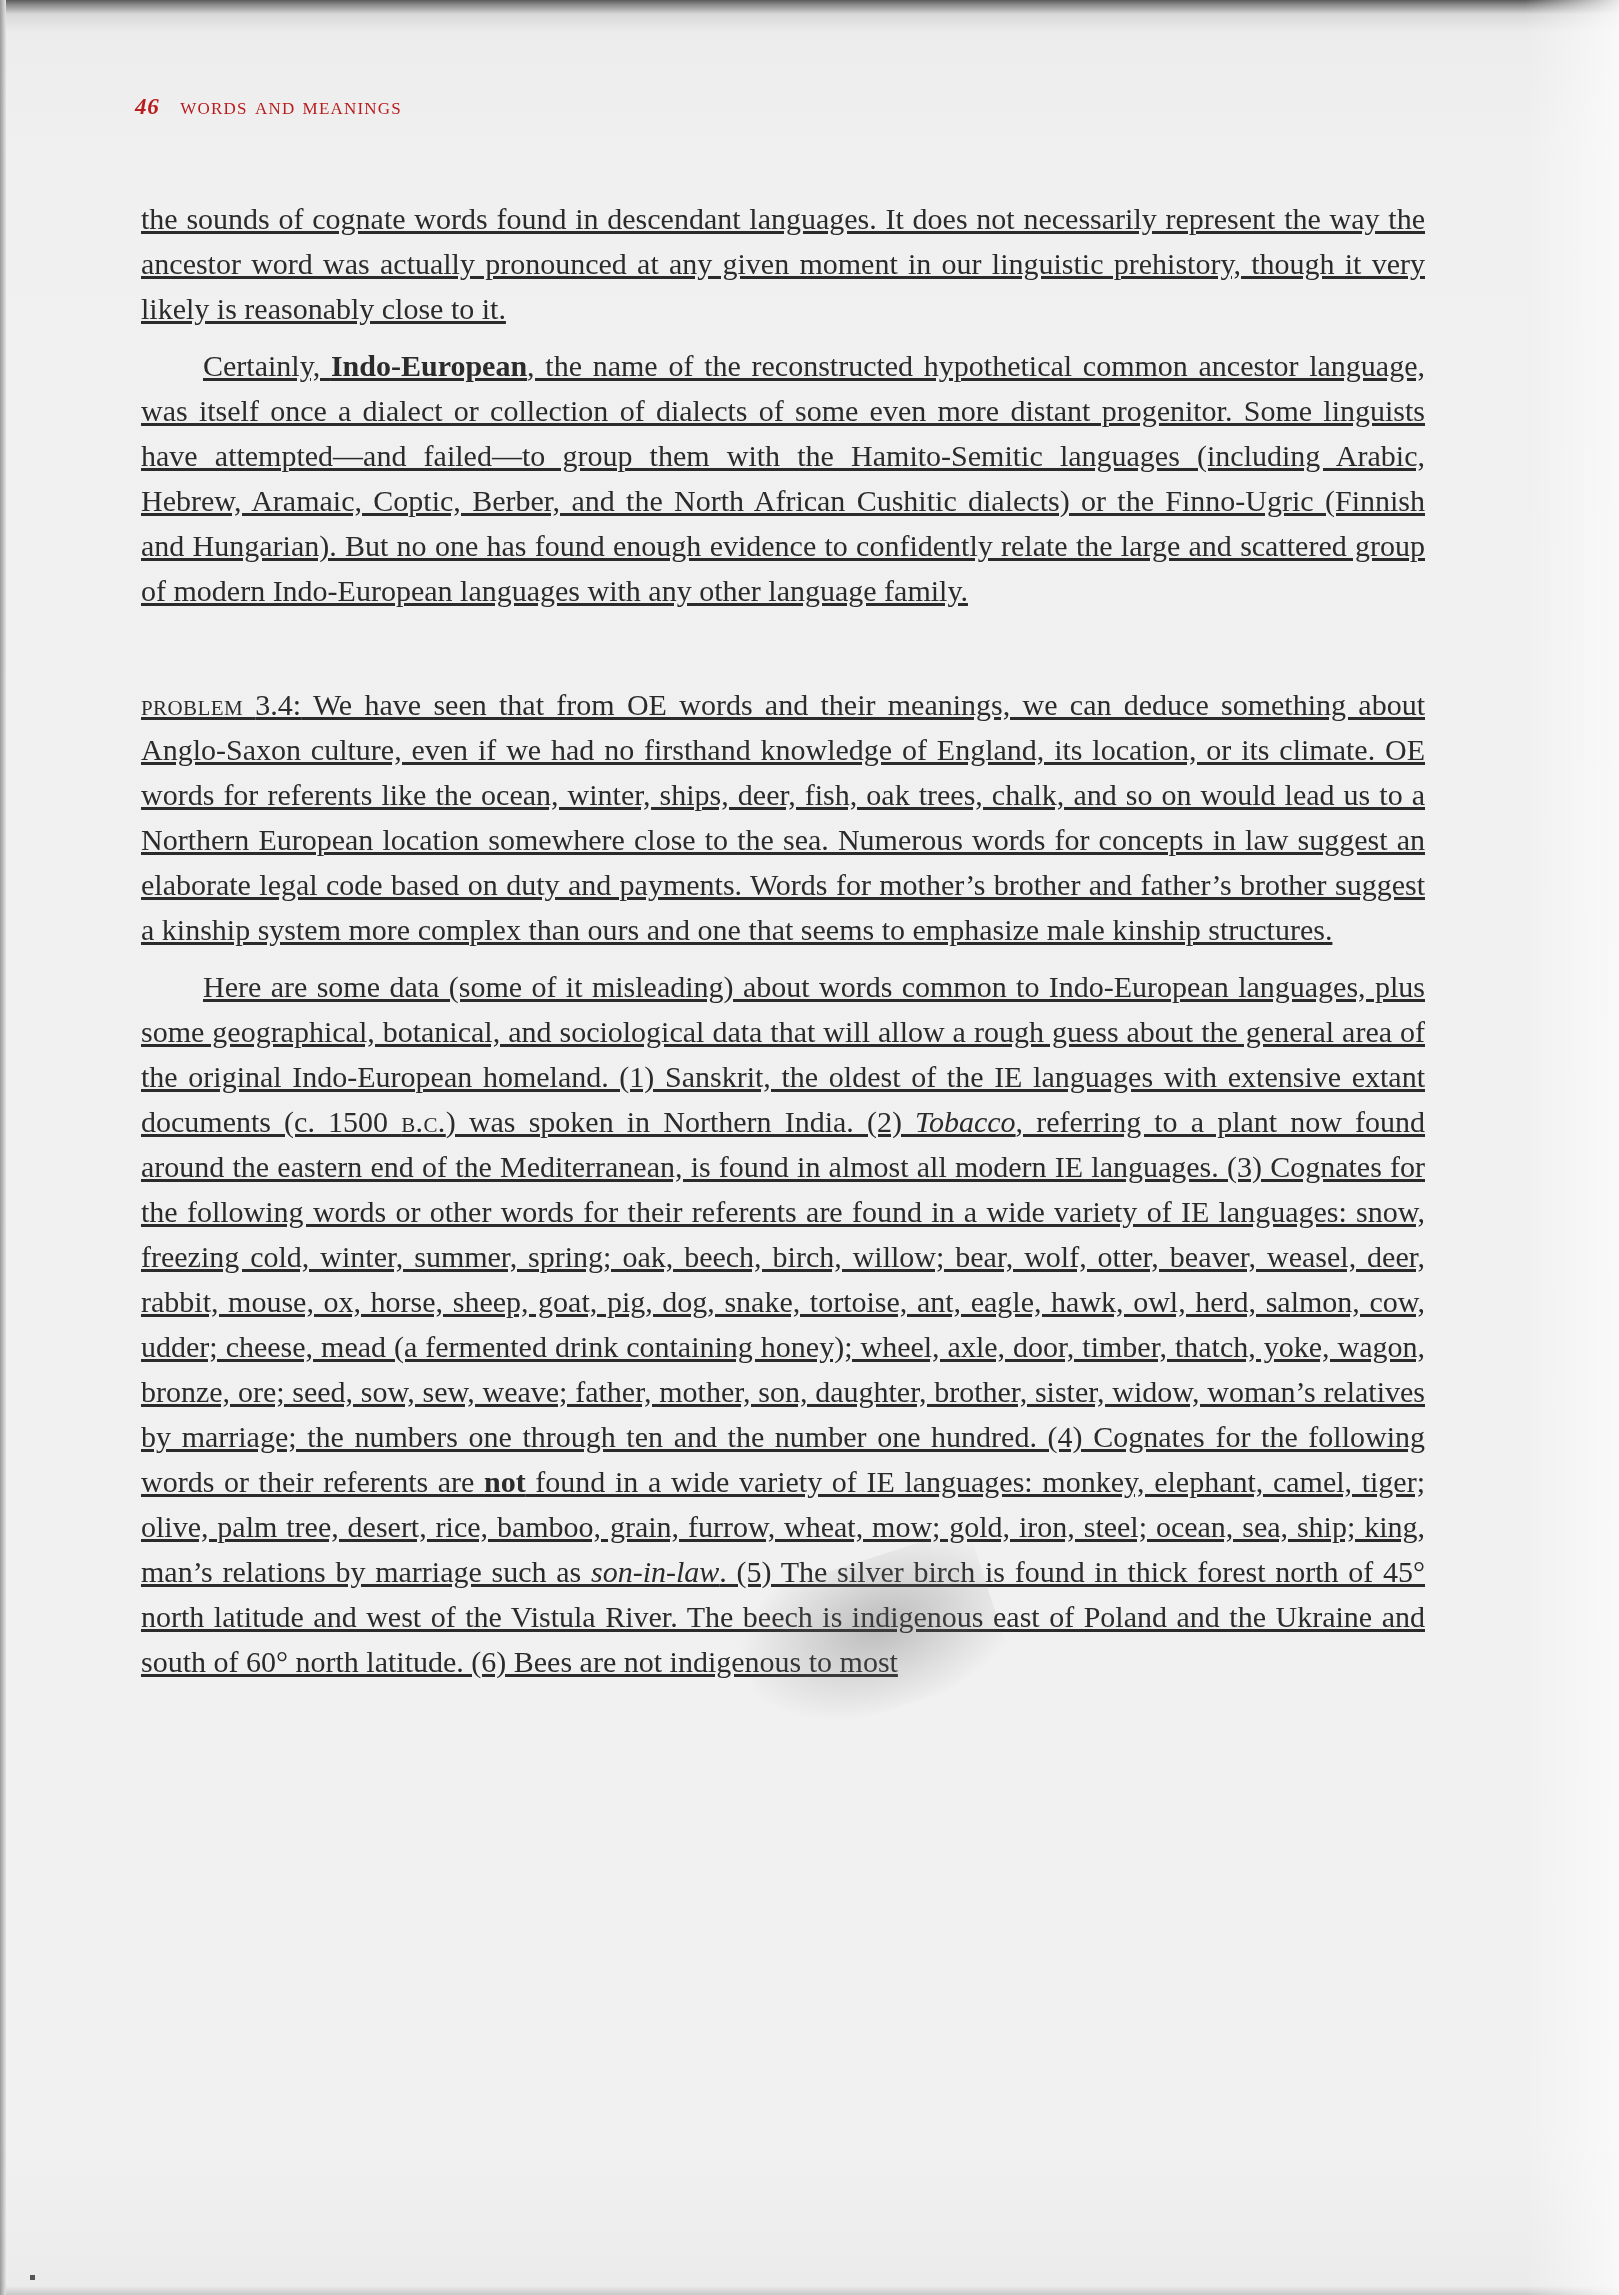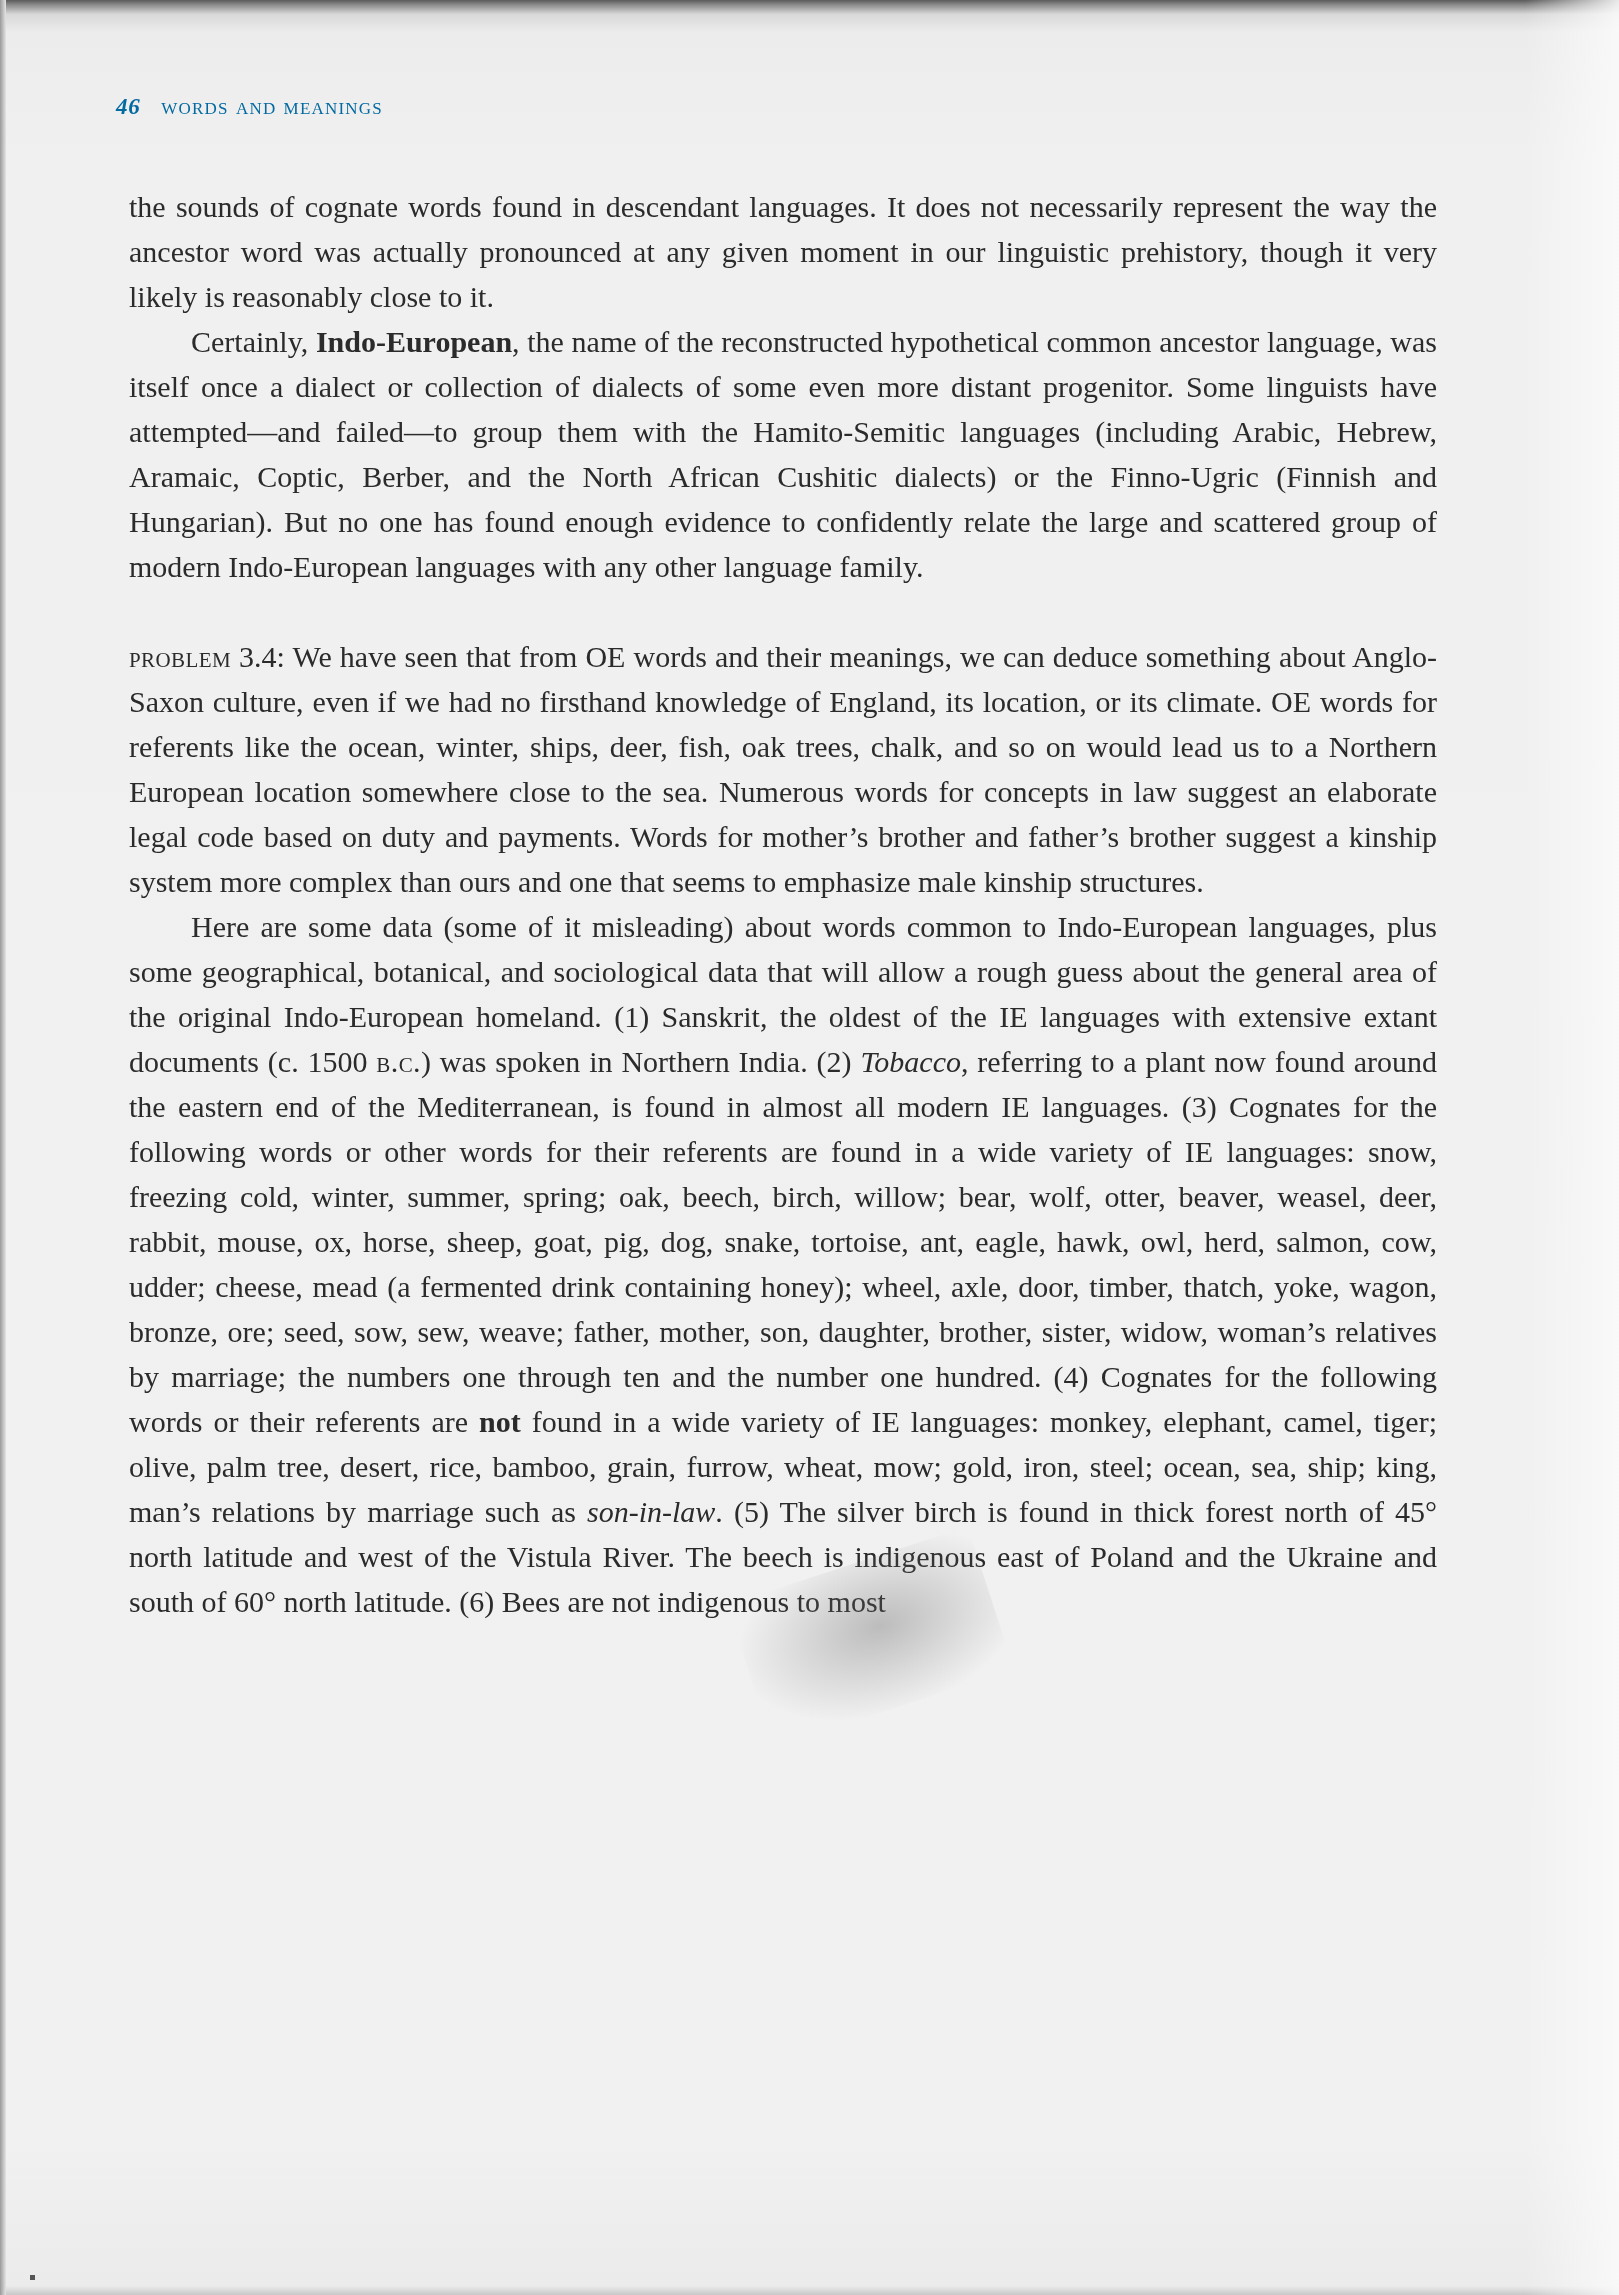--- a/index.html
+++ b/index.html
@@ -25,11 +25,11 @@
   }
   .running-head {
     position: absolute;
-    left: 116px;
+    left: 135px;
     top: 93px;
     font-size: 23px;
     letter-spacing: 0.8px;
-    color: #0369a1;
+    color: #b91c1c;
   }
   .running-head .folio {
     font-style: italic;

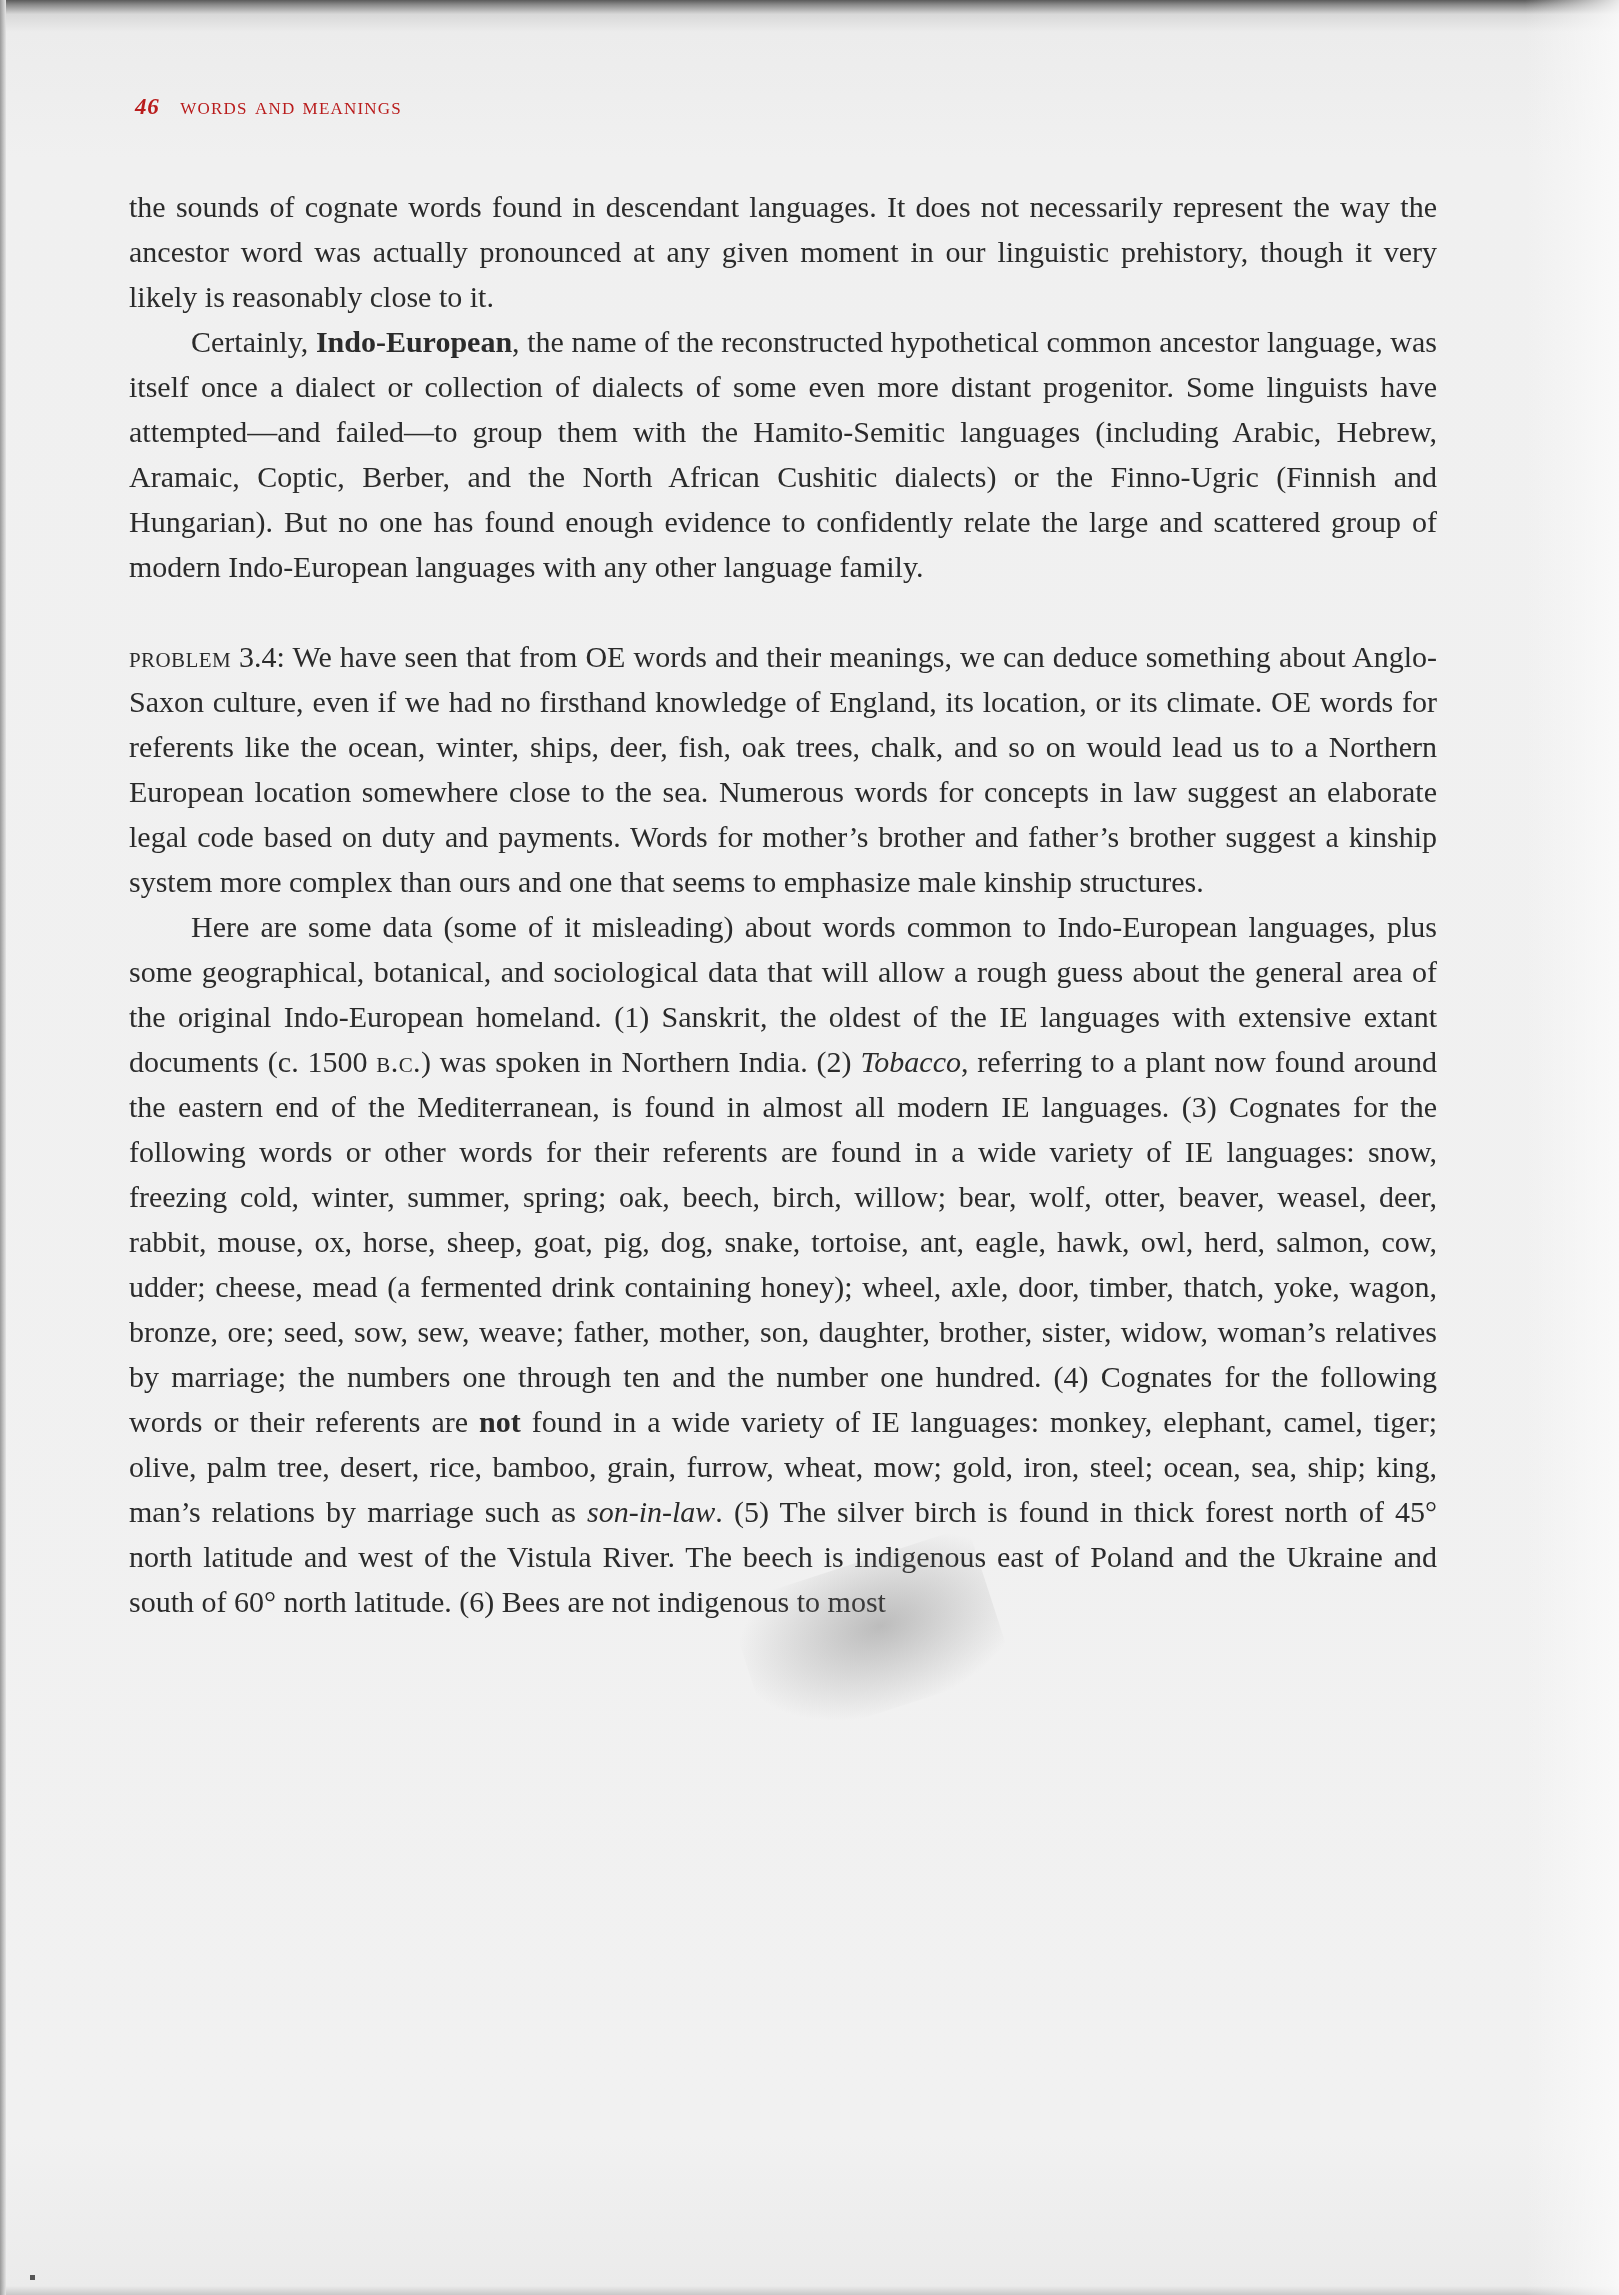--- a/index.html
+++ b/index.html
@@ -53,7 +53,8 @@
     color: #2b2b2b;
   }
   .text-block p {
-    margin: 0;
+    margin: 12px;
+    text-decoration: underline;
   }
   .indent {
     text-indent: 62px;

